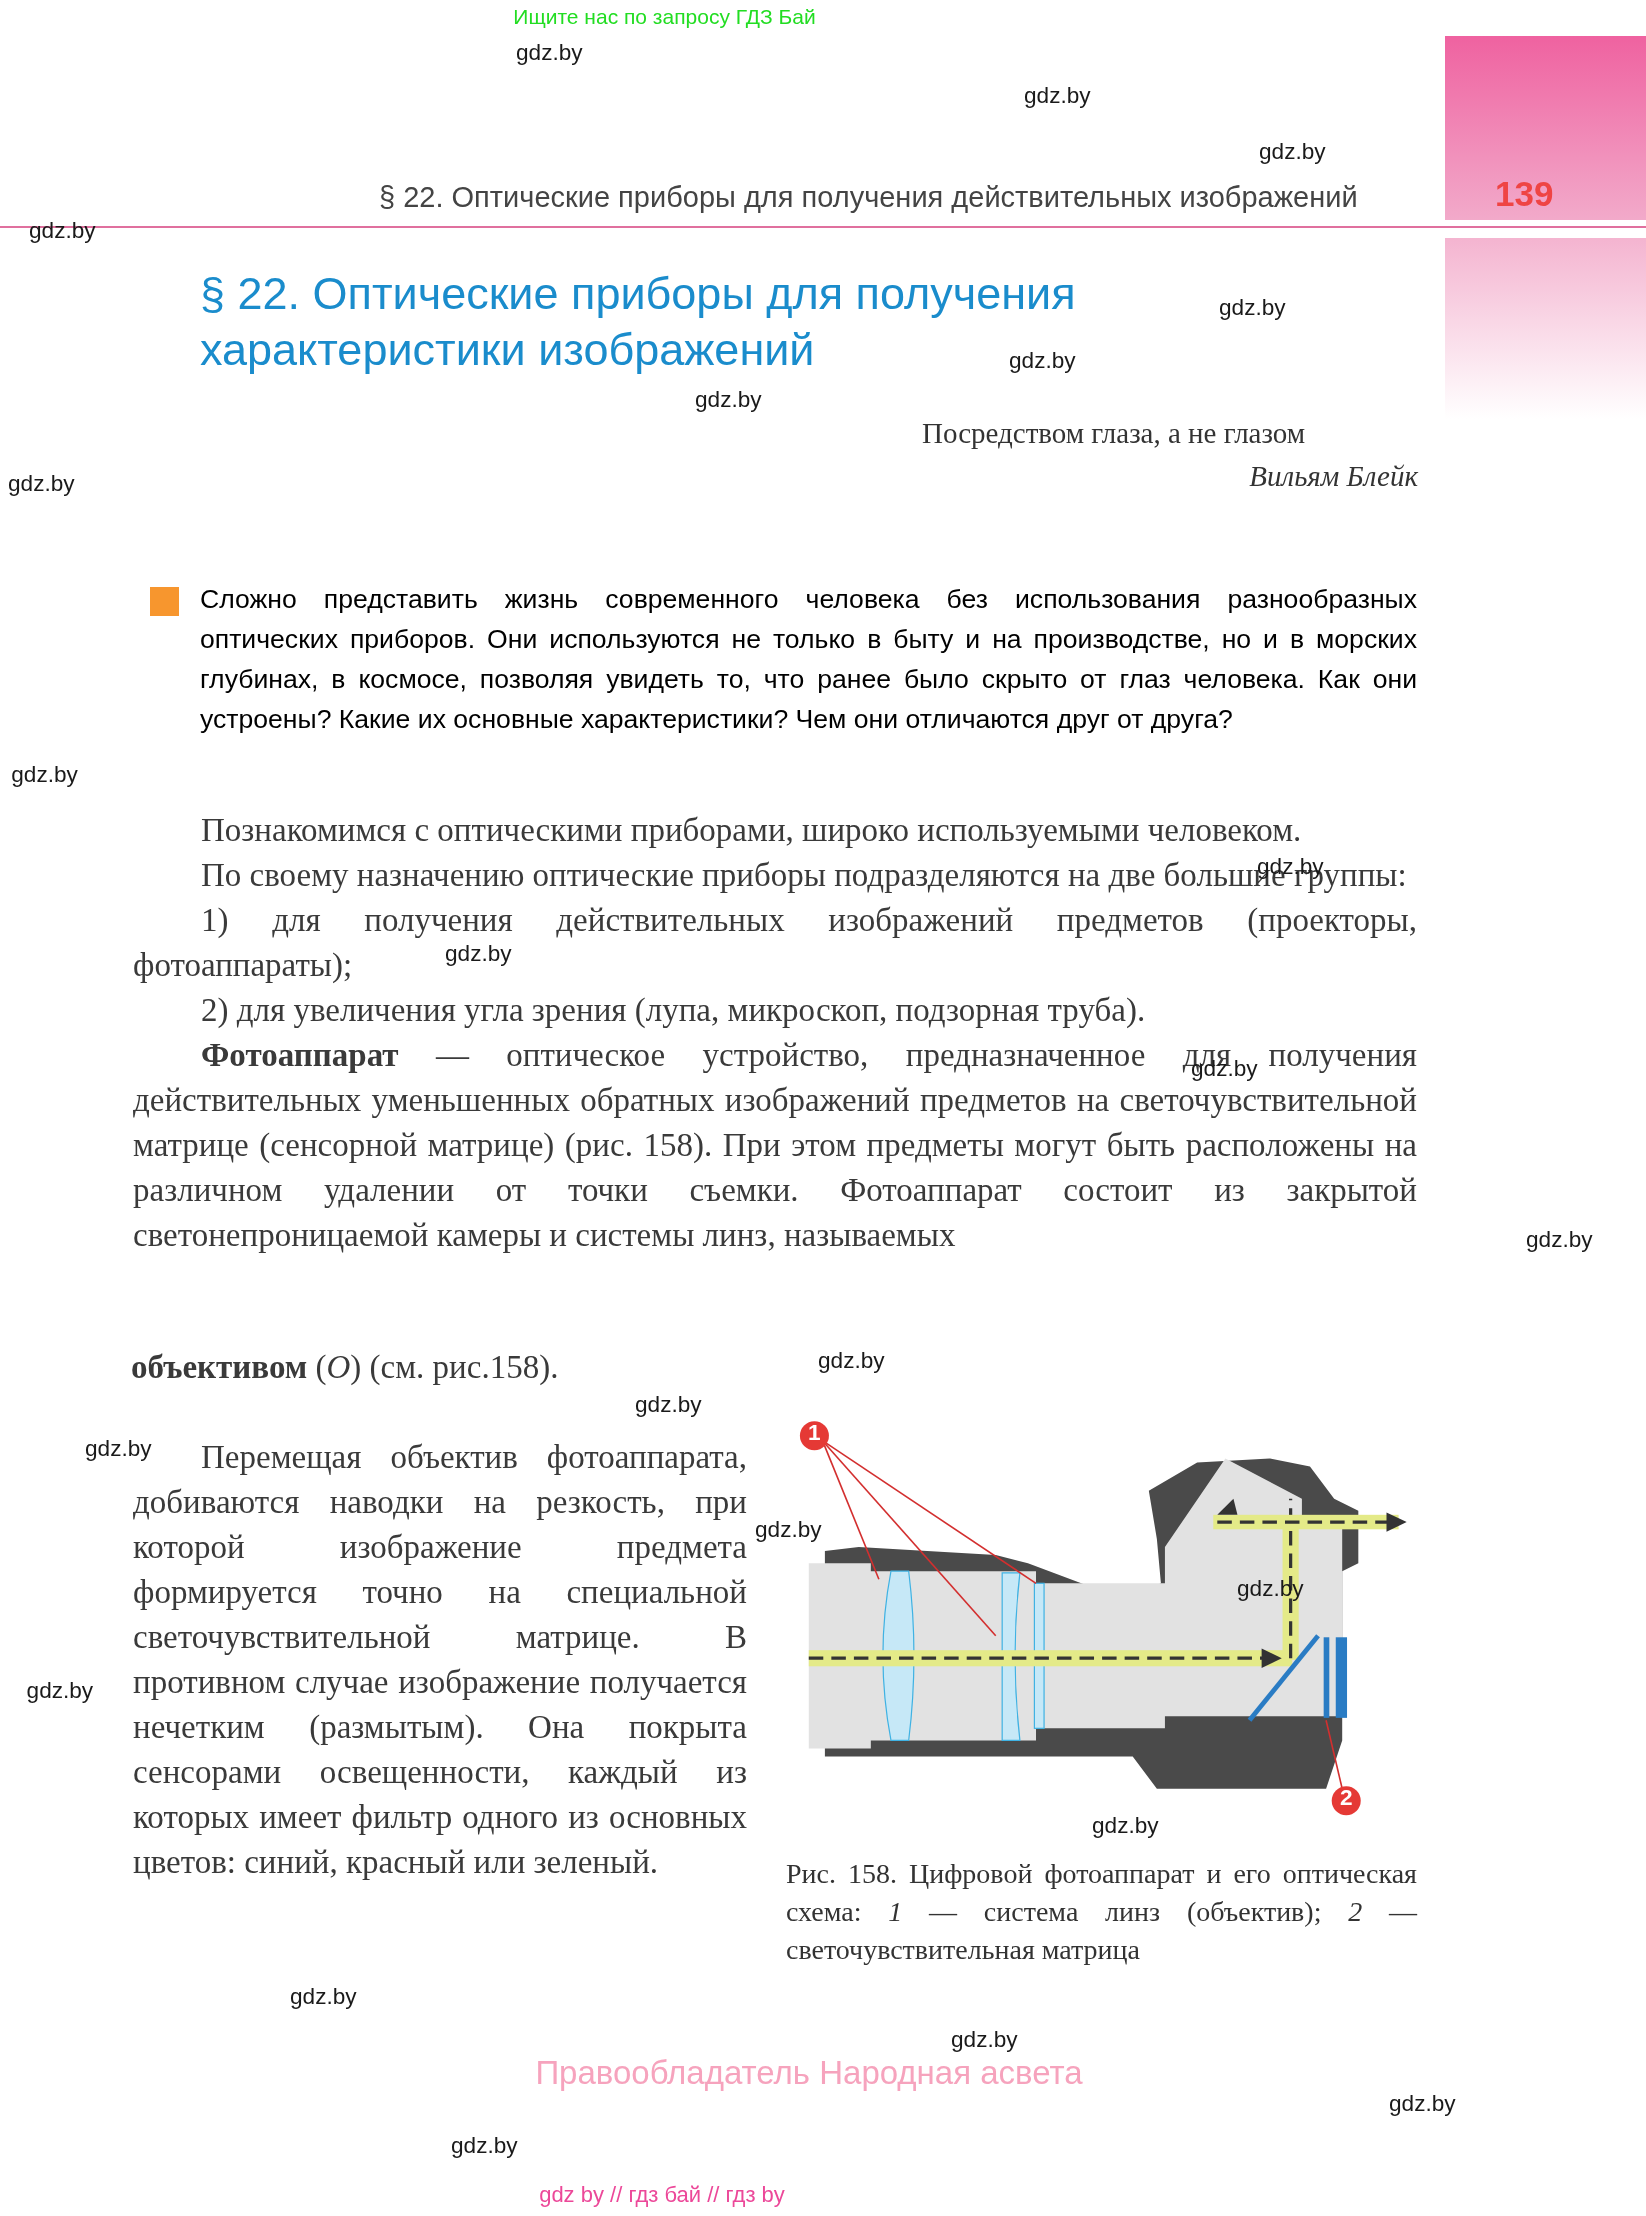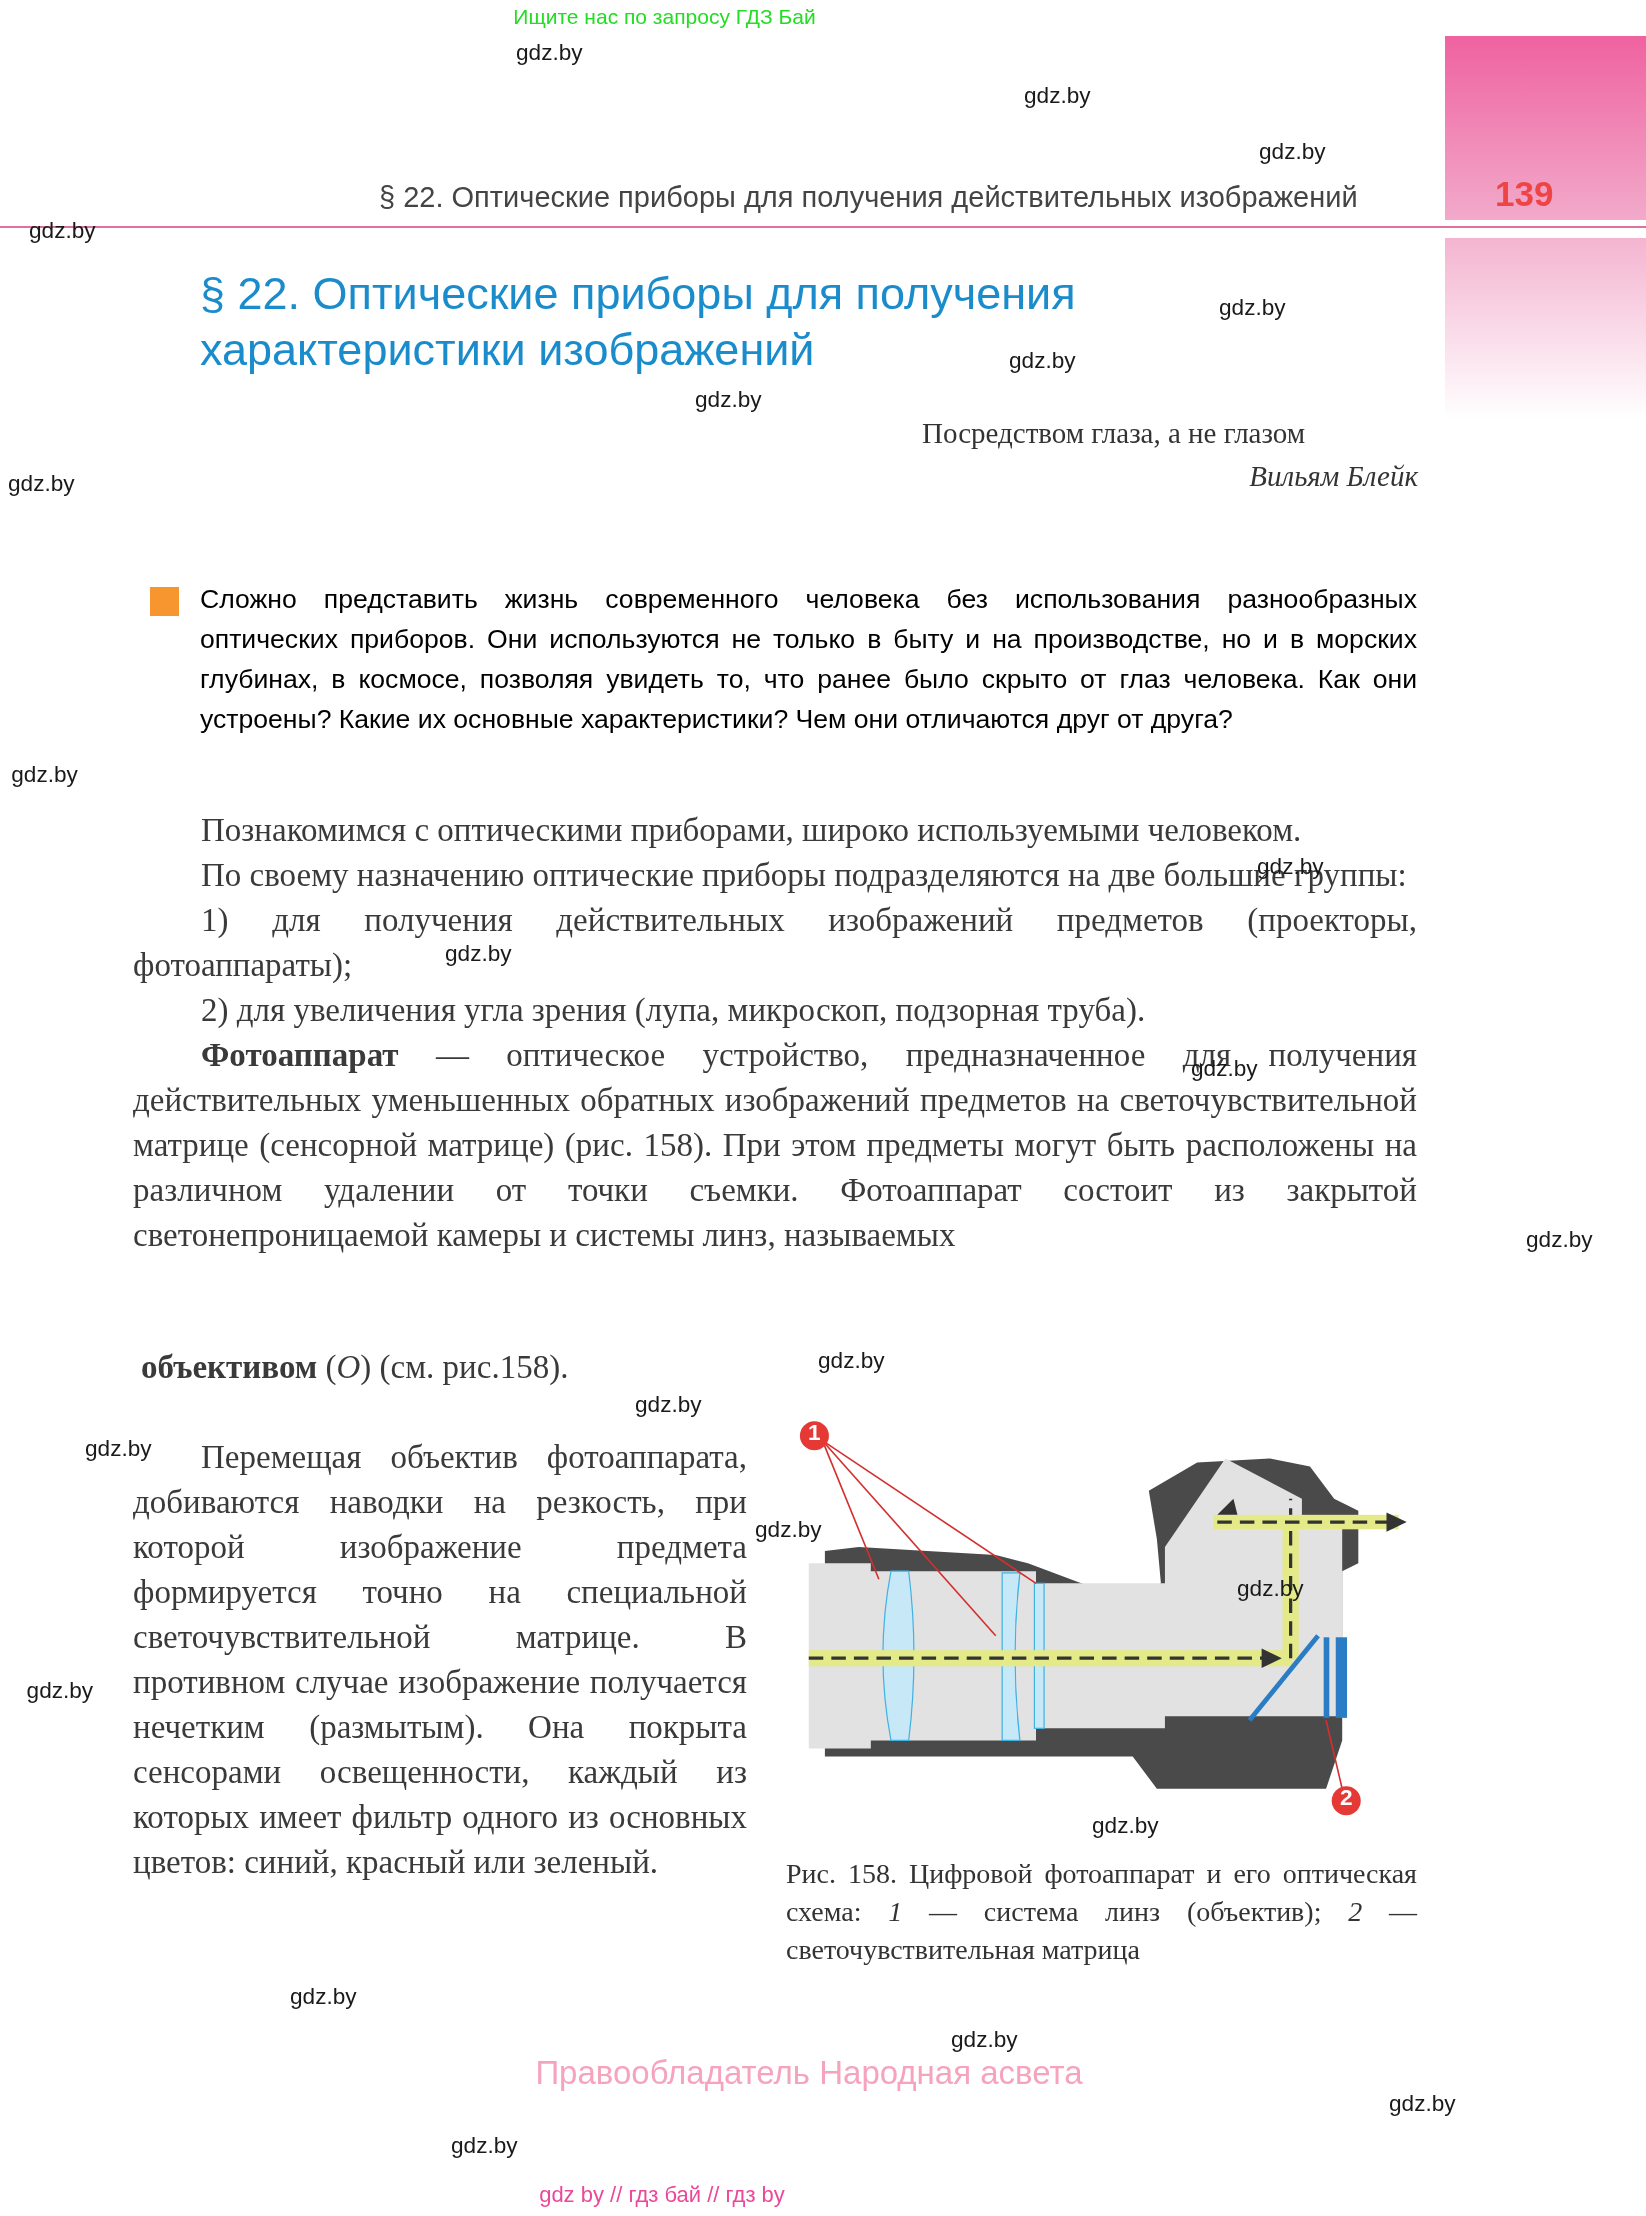--- a/index.html
+++ b/index.html
@@ -63,7 +63,7 @@
   <p><b>Фотоаппарат</b><span> — оптическое устройство, предназначенное для получения действительных уменьшенных обратных изображений предметов на светочувствительной матрице (сенсорной матрице) (рис. 158). При этом предметы могут быть расположены на различном удалении от точки съемки. Фотоаппарат состоит из закрытой светонепроницаемой камеры и системы линз, называемых </span></p>
 </div>
 
-<div class="abs body" style="left:141px; top:1345px; width:614px;">
+<div class="abs body" style="left:131px; top:1345px; width:614px;">
   <p class="noindent"><b>объективом</b><span> (</span><i>O</i><span>) (см. рис.158).</span></p>
 </div>
 

